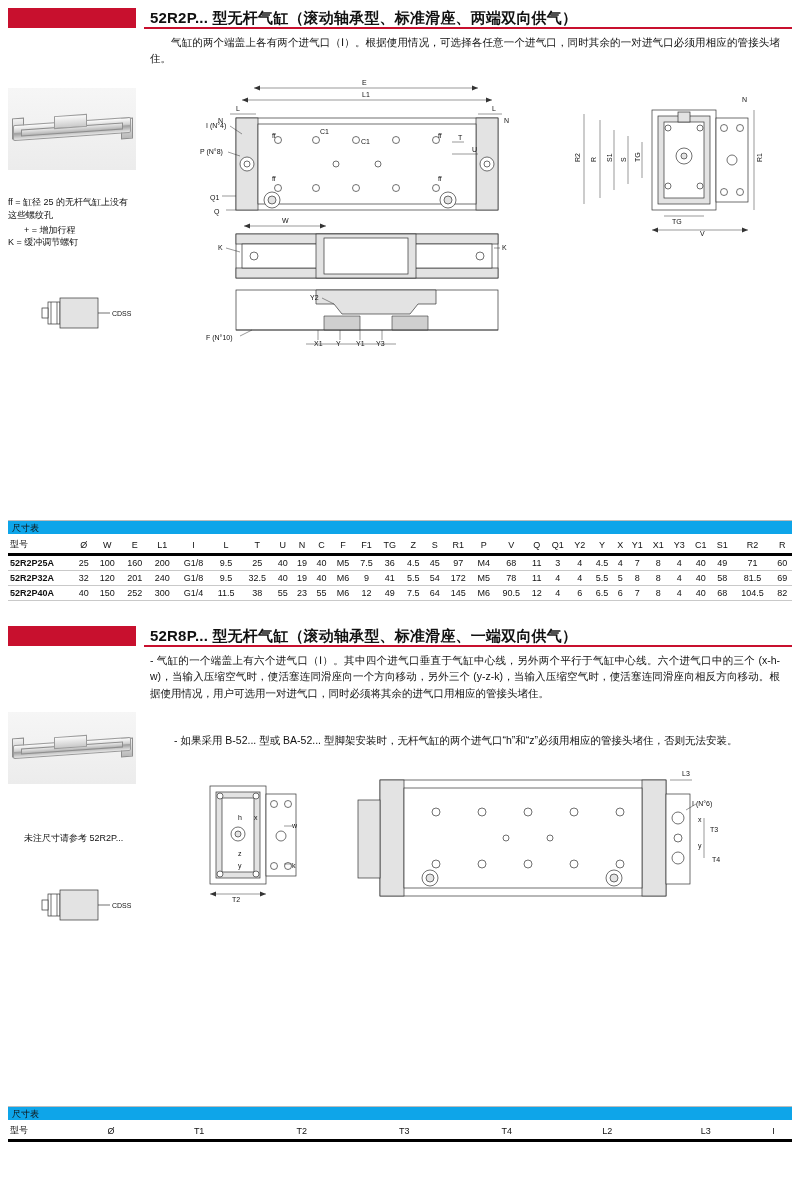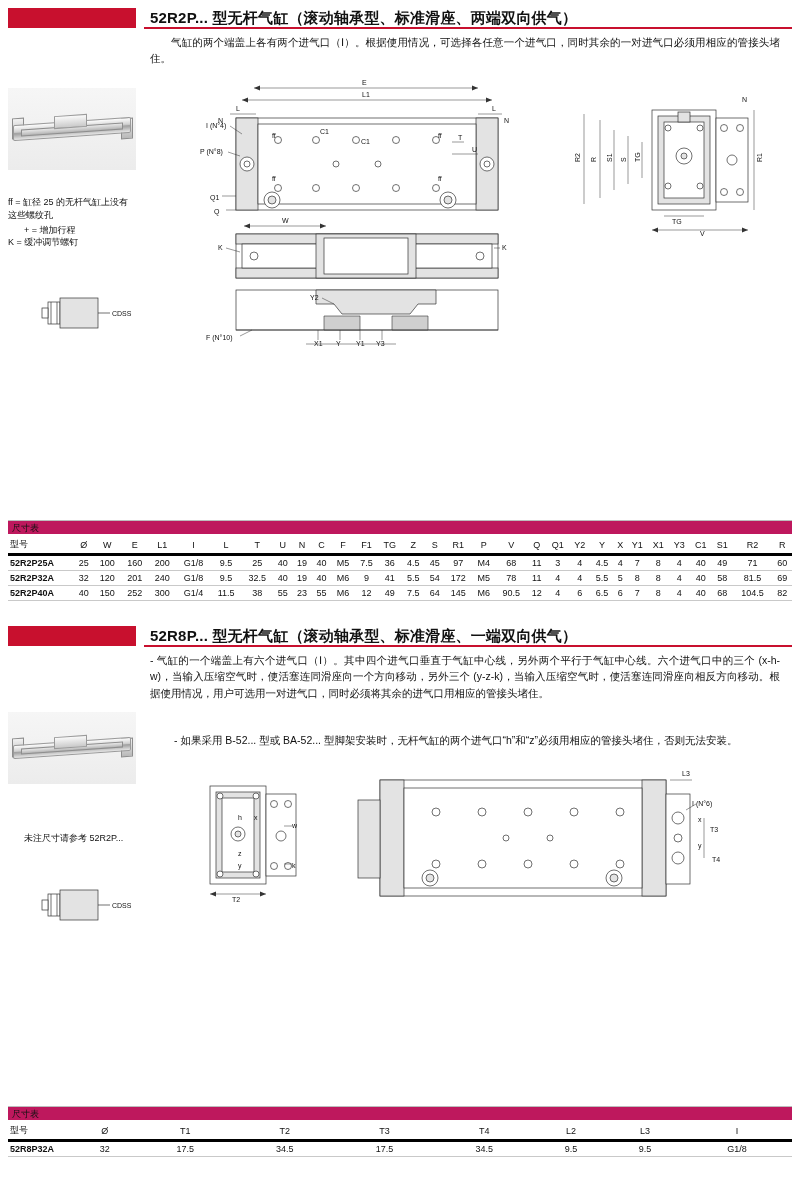--- a/index.html
+++ b/index.html
@@ -74,7 +74,7 @@
   
   .tbl-title {
     position: absolute; left: 8px; right: 8px; height: 14px;
-    background: #be185d; border-top: 1px solid #bdbdbd;
+    background: #0ea5e9; border-top: 1px solid #bdbdbd;
     font-size: 9px; color: #111; padding: 1px 4px; font-weight: normal;
   }
   table.dim {

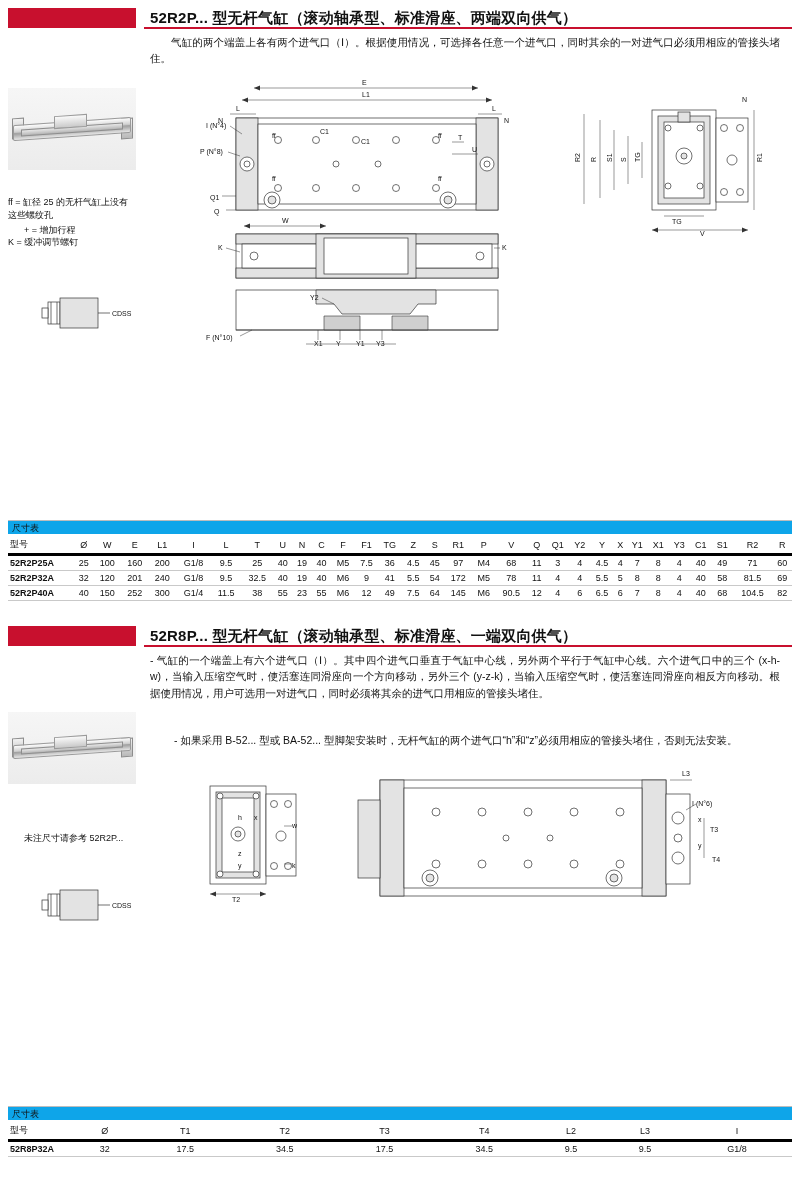--- a/index.html
+++ b/index.html
@@ -553,17 +553,6 @@
           </tr>
         </thead>
       <tbody>
-          <tr>
-            <td class="model">52R8P32A</td>
-            <td>32</td>
-            <td>17.5</td>
-            <td>34.5</td>
-            <td>17.5</td>
-            <td>34.5</td>
-            <td>9.5</td>
-            <td>9.5</td>
-            <td>G1/8</td>
-          </tr>
         </tbody>
     </table>
   </div>

